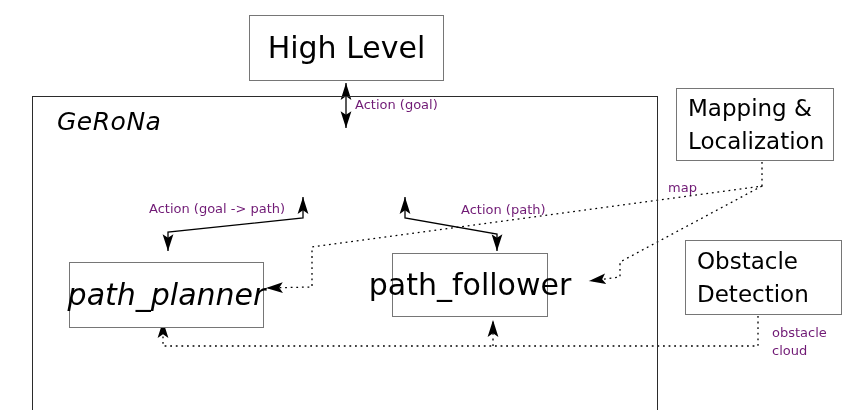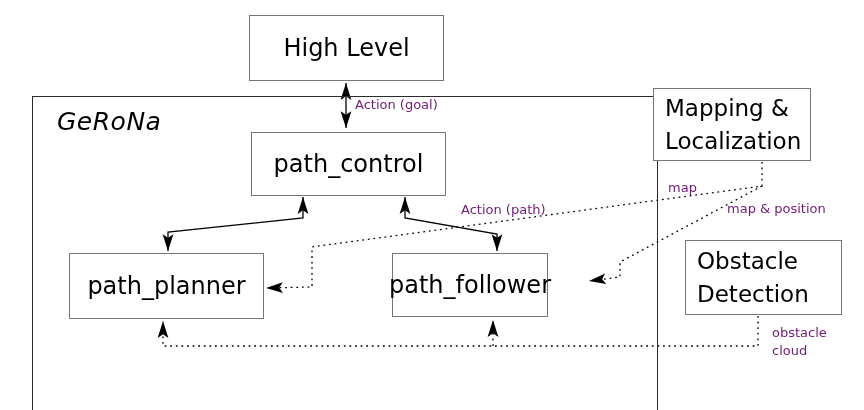--- a/index.html
+++ b/index.html
@@ -12,7 +12,7 @@
   .node{
     position:absolute;background:#ffffff;border:1px solid #767676;
     box-sizing:border-box;display:flex;align-items:center;justify-content:center;
-    font-size:24px;line-height:1.2;color:#000;
+    font-size:30px;line-height:1.2;color:#000;
   }
   .node.multiline{
     flex-direction:column;align-items:flex-start;justify-content:center;

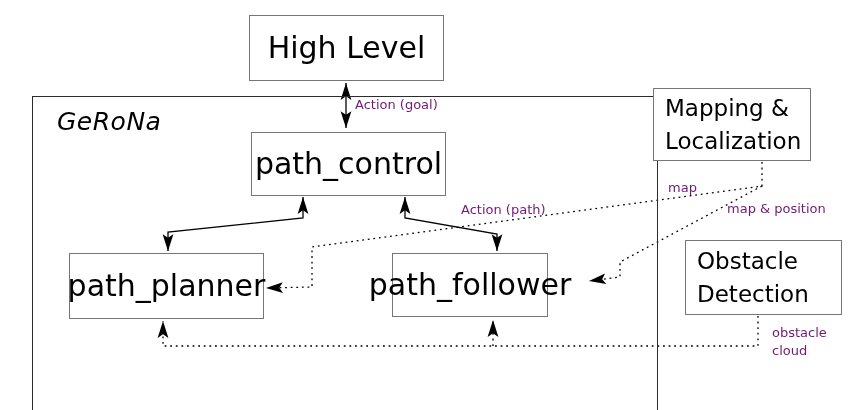--- a/index.html
+++ b/index.html
@@ -30,7 +30,7 @@
   #path-control{left:251px;top:132px;width:195px;height:64px;}
   #path-planner{left:69px;top:253px;width:195px;height:66px;}
   #path-follower{left:392px;top:253px;width:156px;height:64px;}
-  #mapping-localization{left:653px;top:88px;width:158px;height:73px;}
+  #mapping-localization{left:676px;top:88px;width:158px;height:73px;}
   #obstacle-detection{left:685px;top:240px;width:157px;height:75px;}
   .edge-label{
     position:absolute;font-size:13px;line-height:16px;color:#701a75;white-space:nowrap;

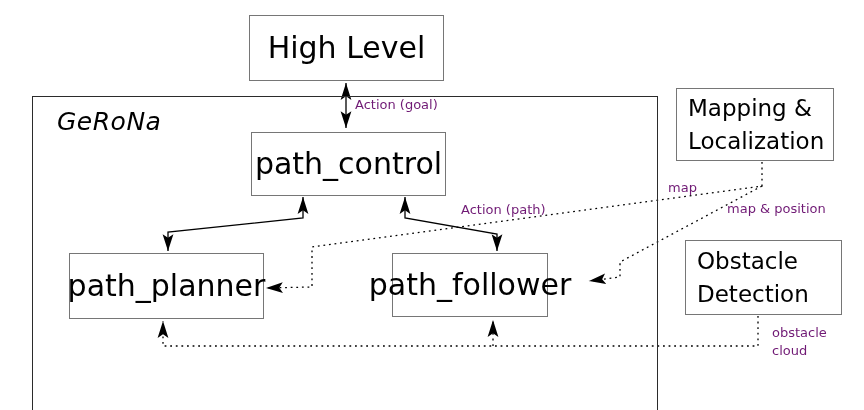--- a/index.html
+++ b/index.html
@@ -77,9 +77,6 @@
     <span>High Level</span>
   </div>
 
-  <div class="node" id="path-control">
-    <span>path_control</span>
-  </div>
 
   <div class="node" id="path-planner">
     <span>path_planner</span>

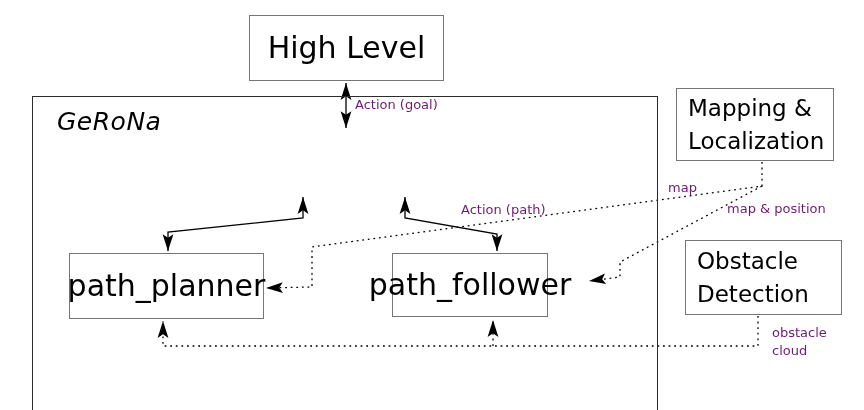--- a/index.html
+++ b/index.html
@@ -98,6 +98,7 @@
 
   <div class="edge-label" id="lbl-action-goal">Action (goal)</div>
 
+  <div class="edge-label" id="lbl-action-goal-path">Action (goal -&gt; path)</div>
 
   <div class="edge-label" id="lbl-action-path">Action (path)</div>
 

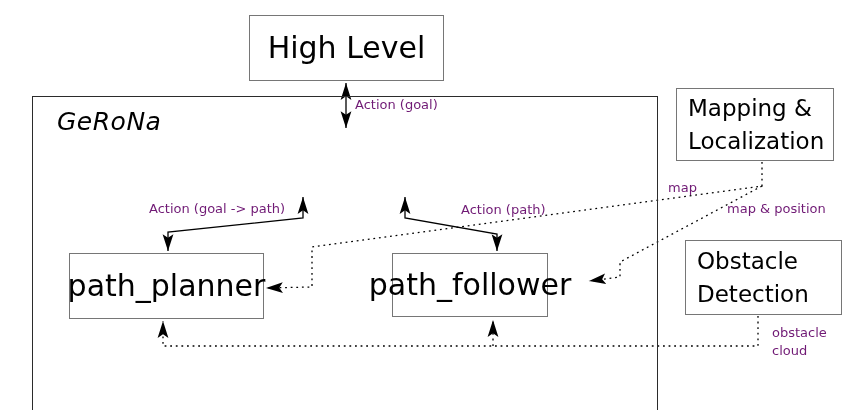--- a/index.html
+++ b/index.html
@@ -104,7 +104,6 @@
 
   <div class="edge-label" id="lbl-map">map</div>
 
-  <div class="edge-label" id="lbl-map-position">map &amp; position</div>
 
   <div class="edge-label" id="lbl-obstacle-cloud">
     <div>obstacle</div>

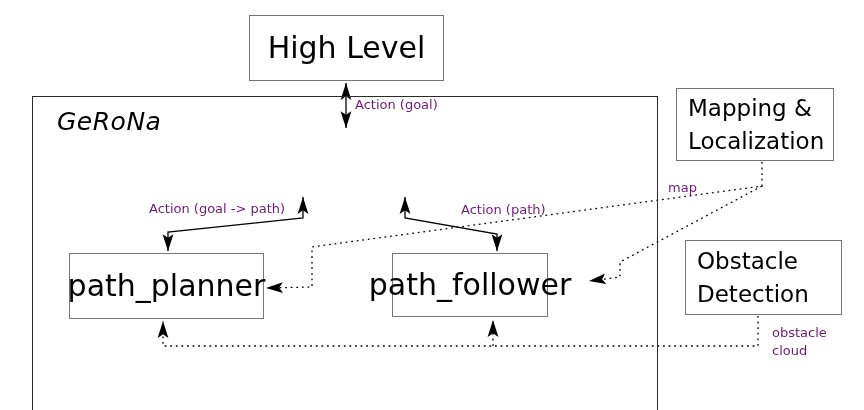--- a/index.html
+++ b/index.html
@@ -28,7 +28,7 @@
     letter-spacing:0.5px;
   }
   #path-control{left:251px;top:132px;width:195px;height:64px;}
-  #path-planner{left:69px;top:253px;width:195px;height:66px;}
+  #path-planner{left:69px;top:262px;width:195px;height:66px;font-style:italic;}
   #path-follower{left:392px;top:253px;width:156px;height:64px;}
   #mapping-localization{left:676px;top:88px;width:158px;height:73px;}
   #obstacle-detection{left:685px;top:240px;width:157px;height:75px;}

